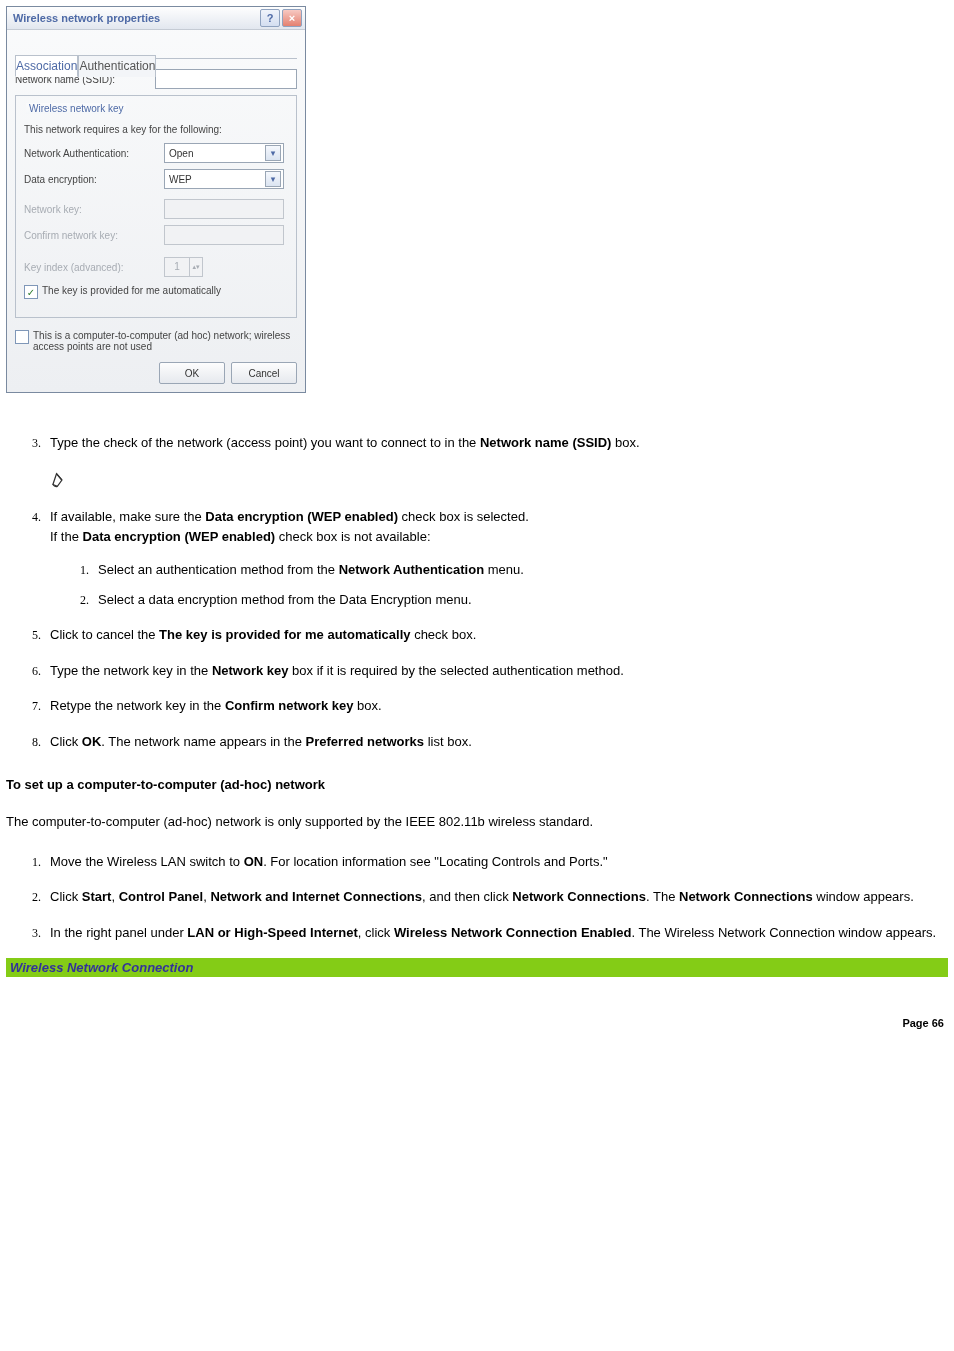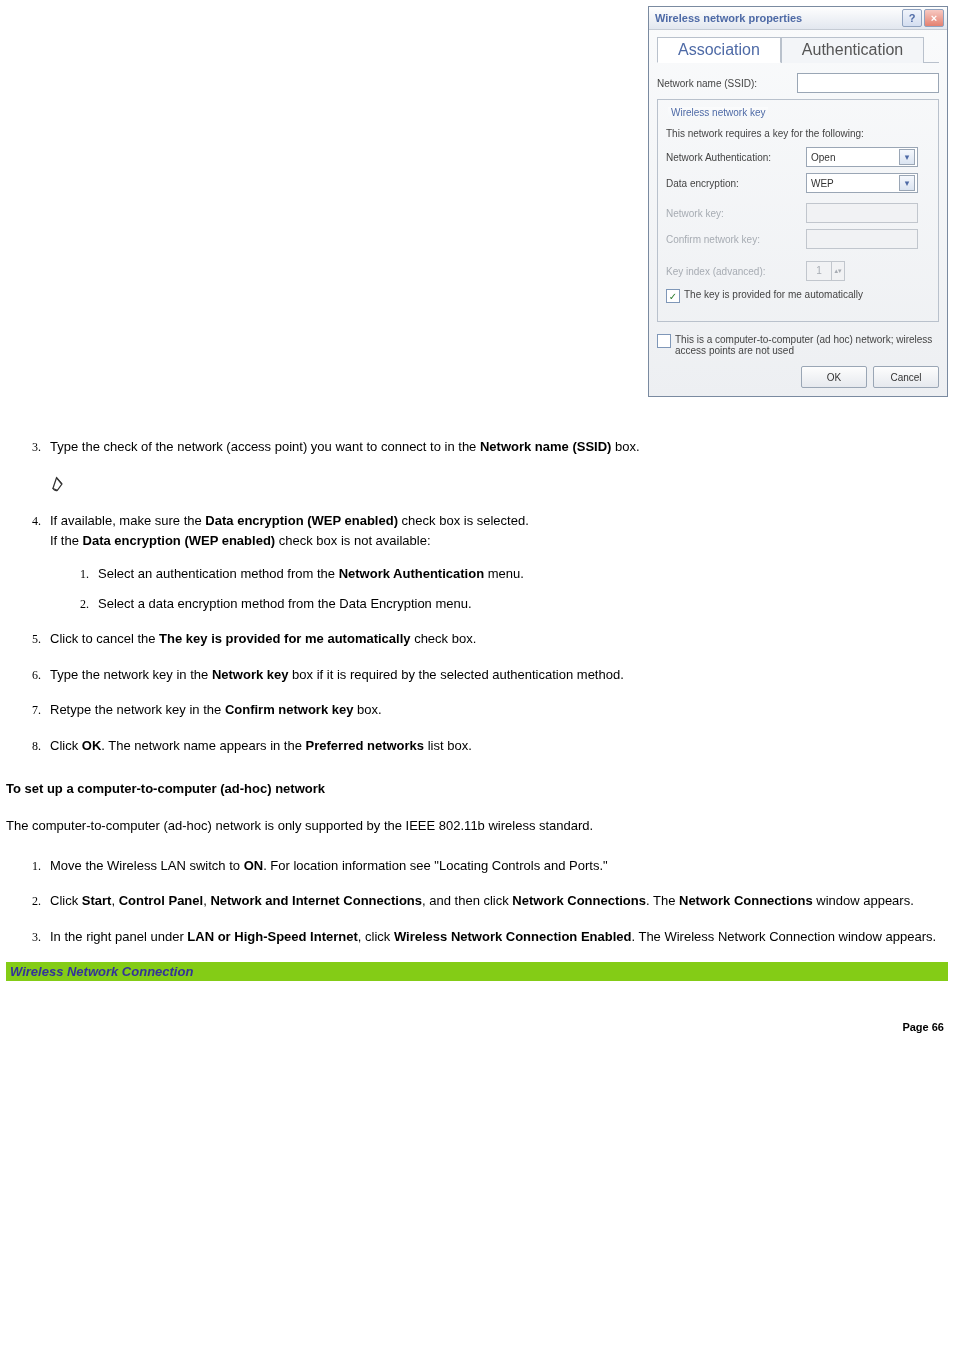--- a/index.html
+++ b/index.html
@@ -14,7 +14,7 @@
   }
   .dialog-wrap {
     display: flex;
-    justify-content: flex-end;
+    justify-content: flex-start;
     margin-bottom: 40px;
   }
   .dialog {

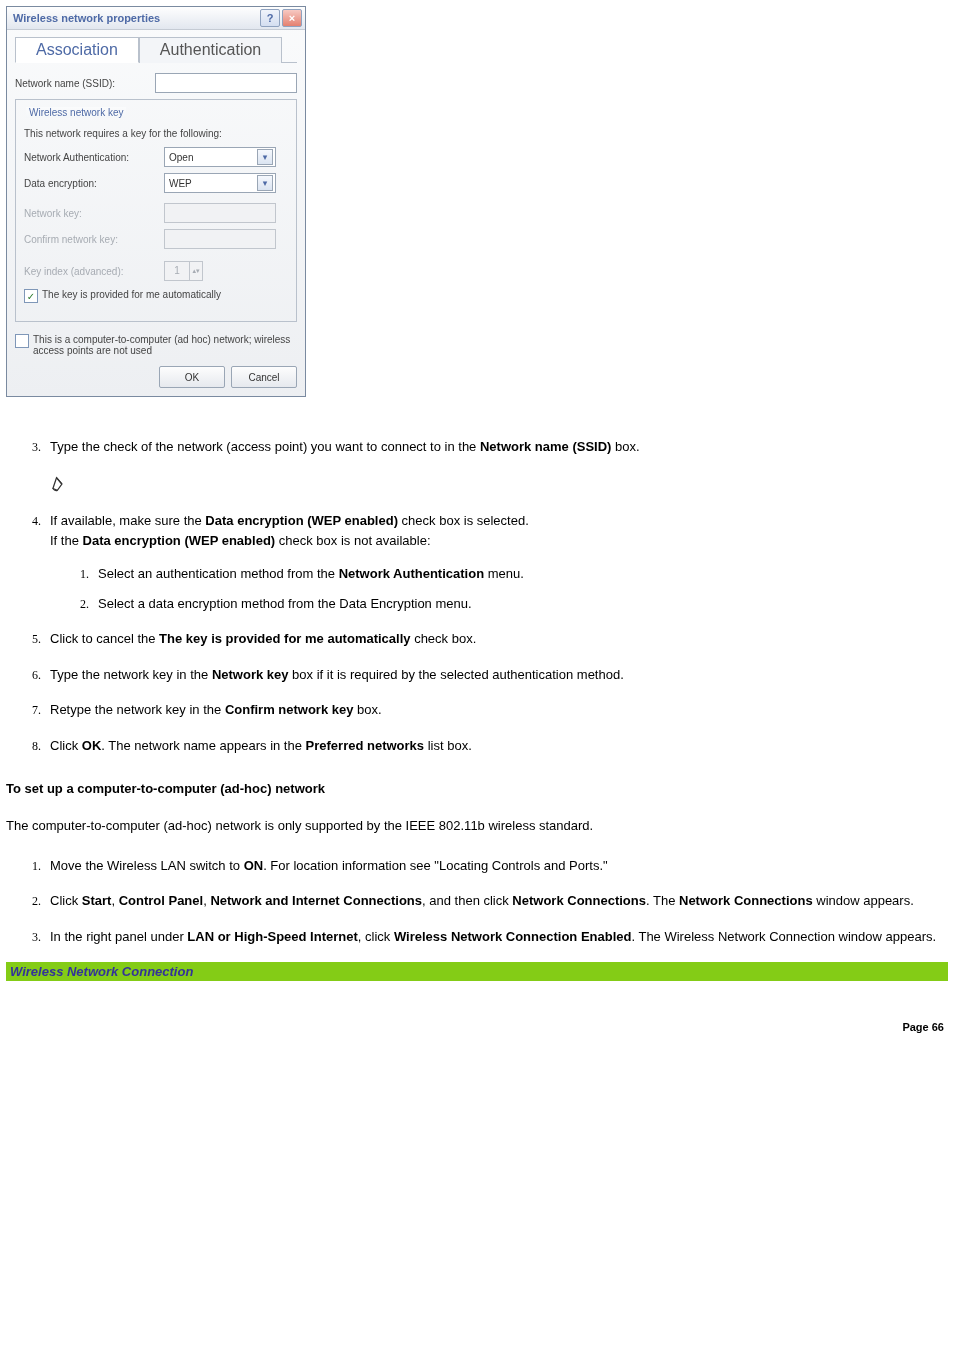--- a/index.html
+++ b/index.html
@@ -52,14 +52,14 @@
   .dlg-body { padding: 6px 8px 8px 8px; }
   .tabs { display: flex; border-bottom: 1px solid #b9c1cc; margin-bottom: 10px;}
   .tab {
-    padding: 3px 20px;
+    padding: 3px 0;
     border: 1px solid #b9c1cc;
     border-bottom: none;
     background: #f3f5f8;
-    font-size: 16px;
+    font-size: 12px;
     color: #555;
     position: relative;
-    top: 1px;
+    top: 19px;
   }
   .tab.active {
     background: #fff;

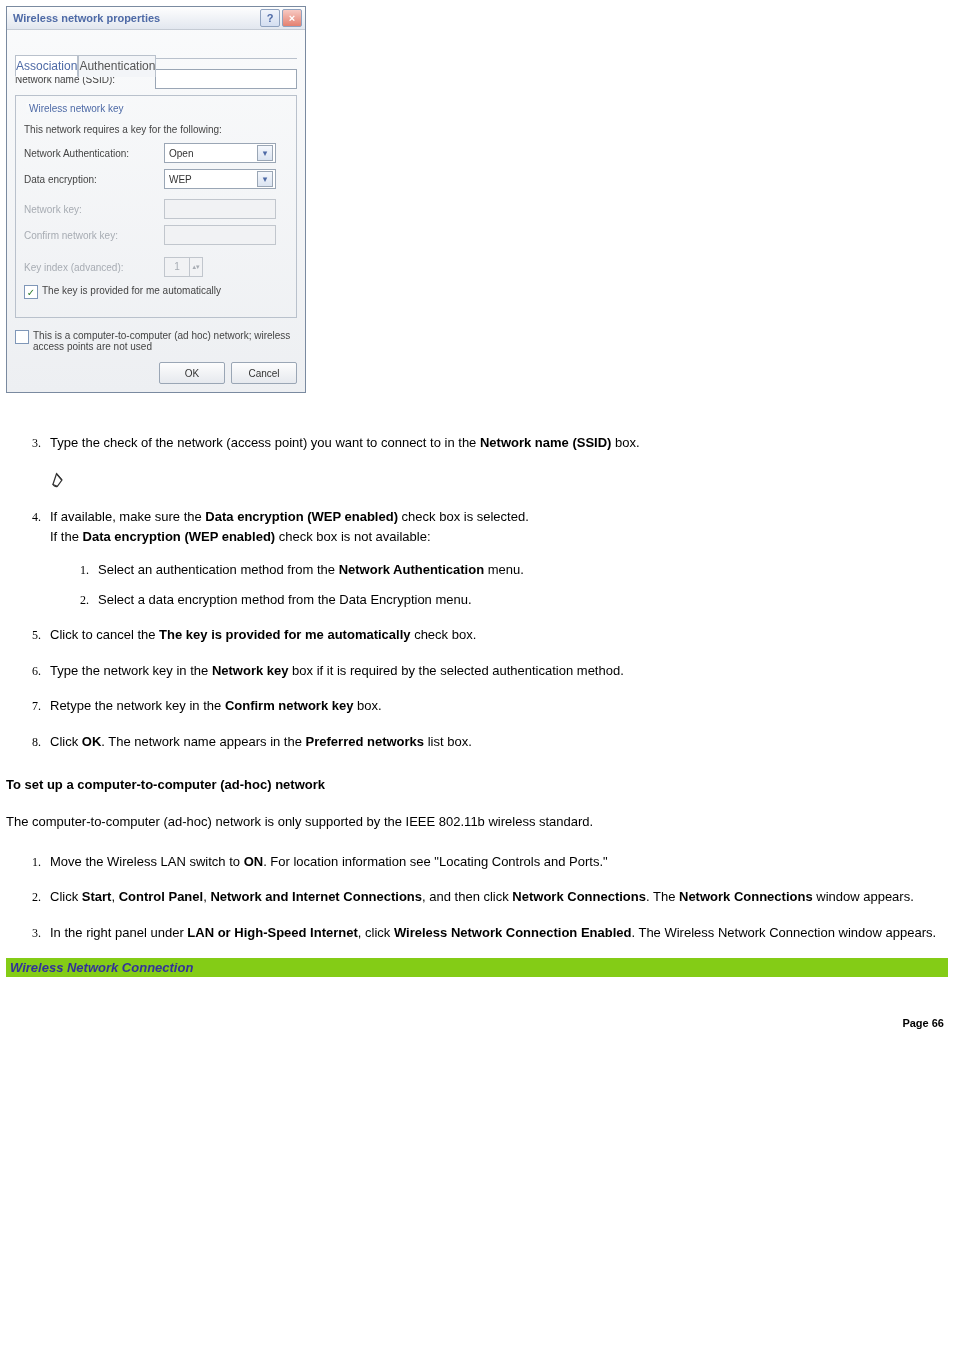--- a/index.html
+++ b/index.html
@@ -77,7 +77,7 @@
   .form-row .input.disabled { background:#f1f2f4; border-color:#c1c6cd;}
   .fieldset {
     border: 1px solid #b9c1cc;
-    padding: 6px 20px 10px 8px;
+    padding: 6px 12px 10px 8px;
     margin-top: 4px;
   }
   .fieldset .legend {

